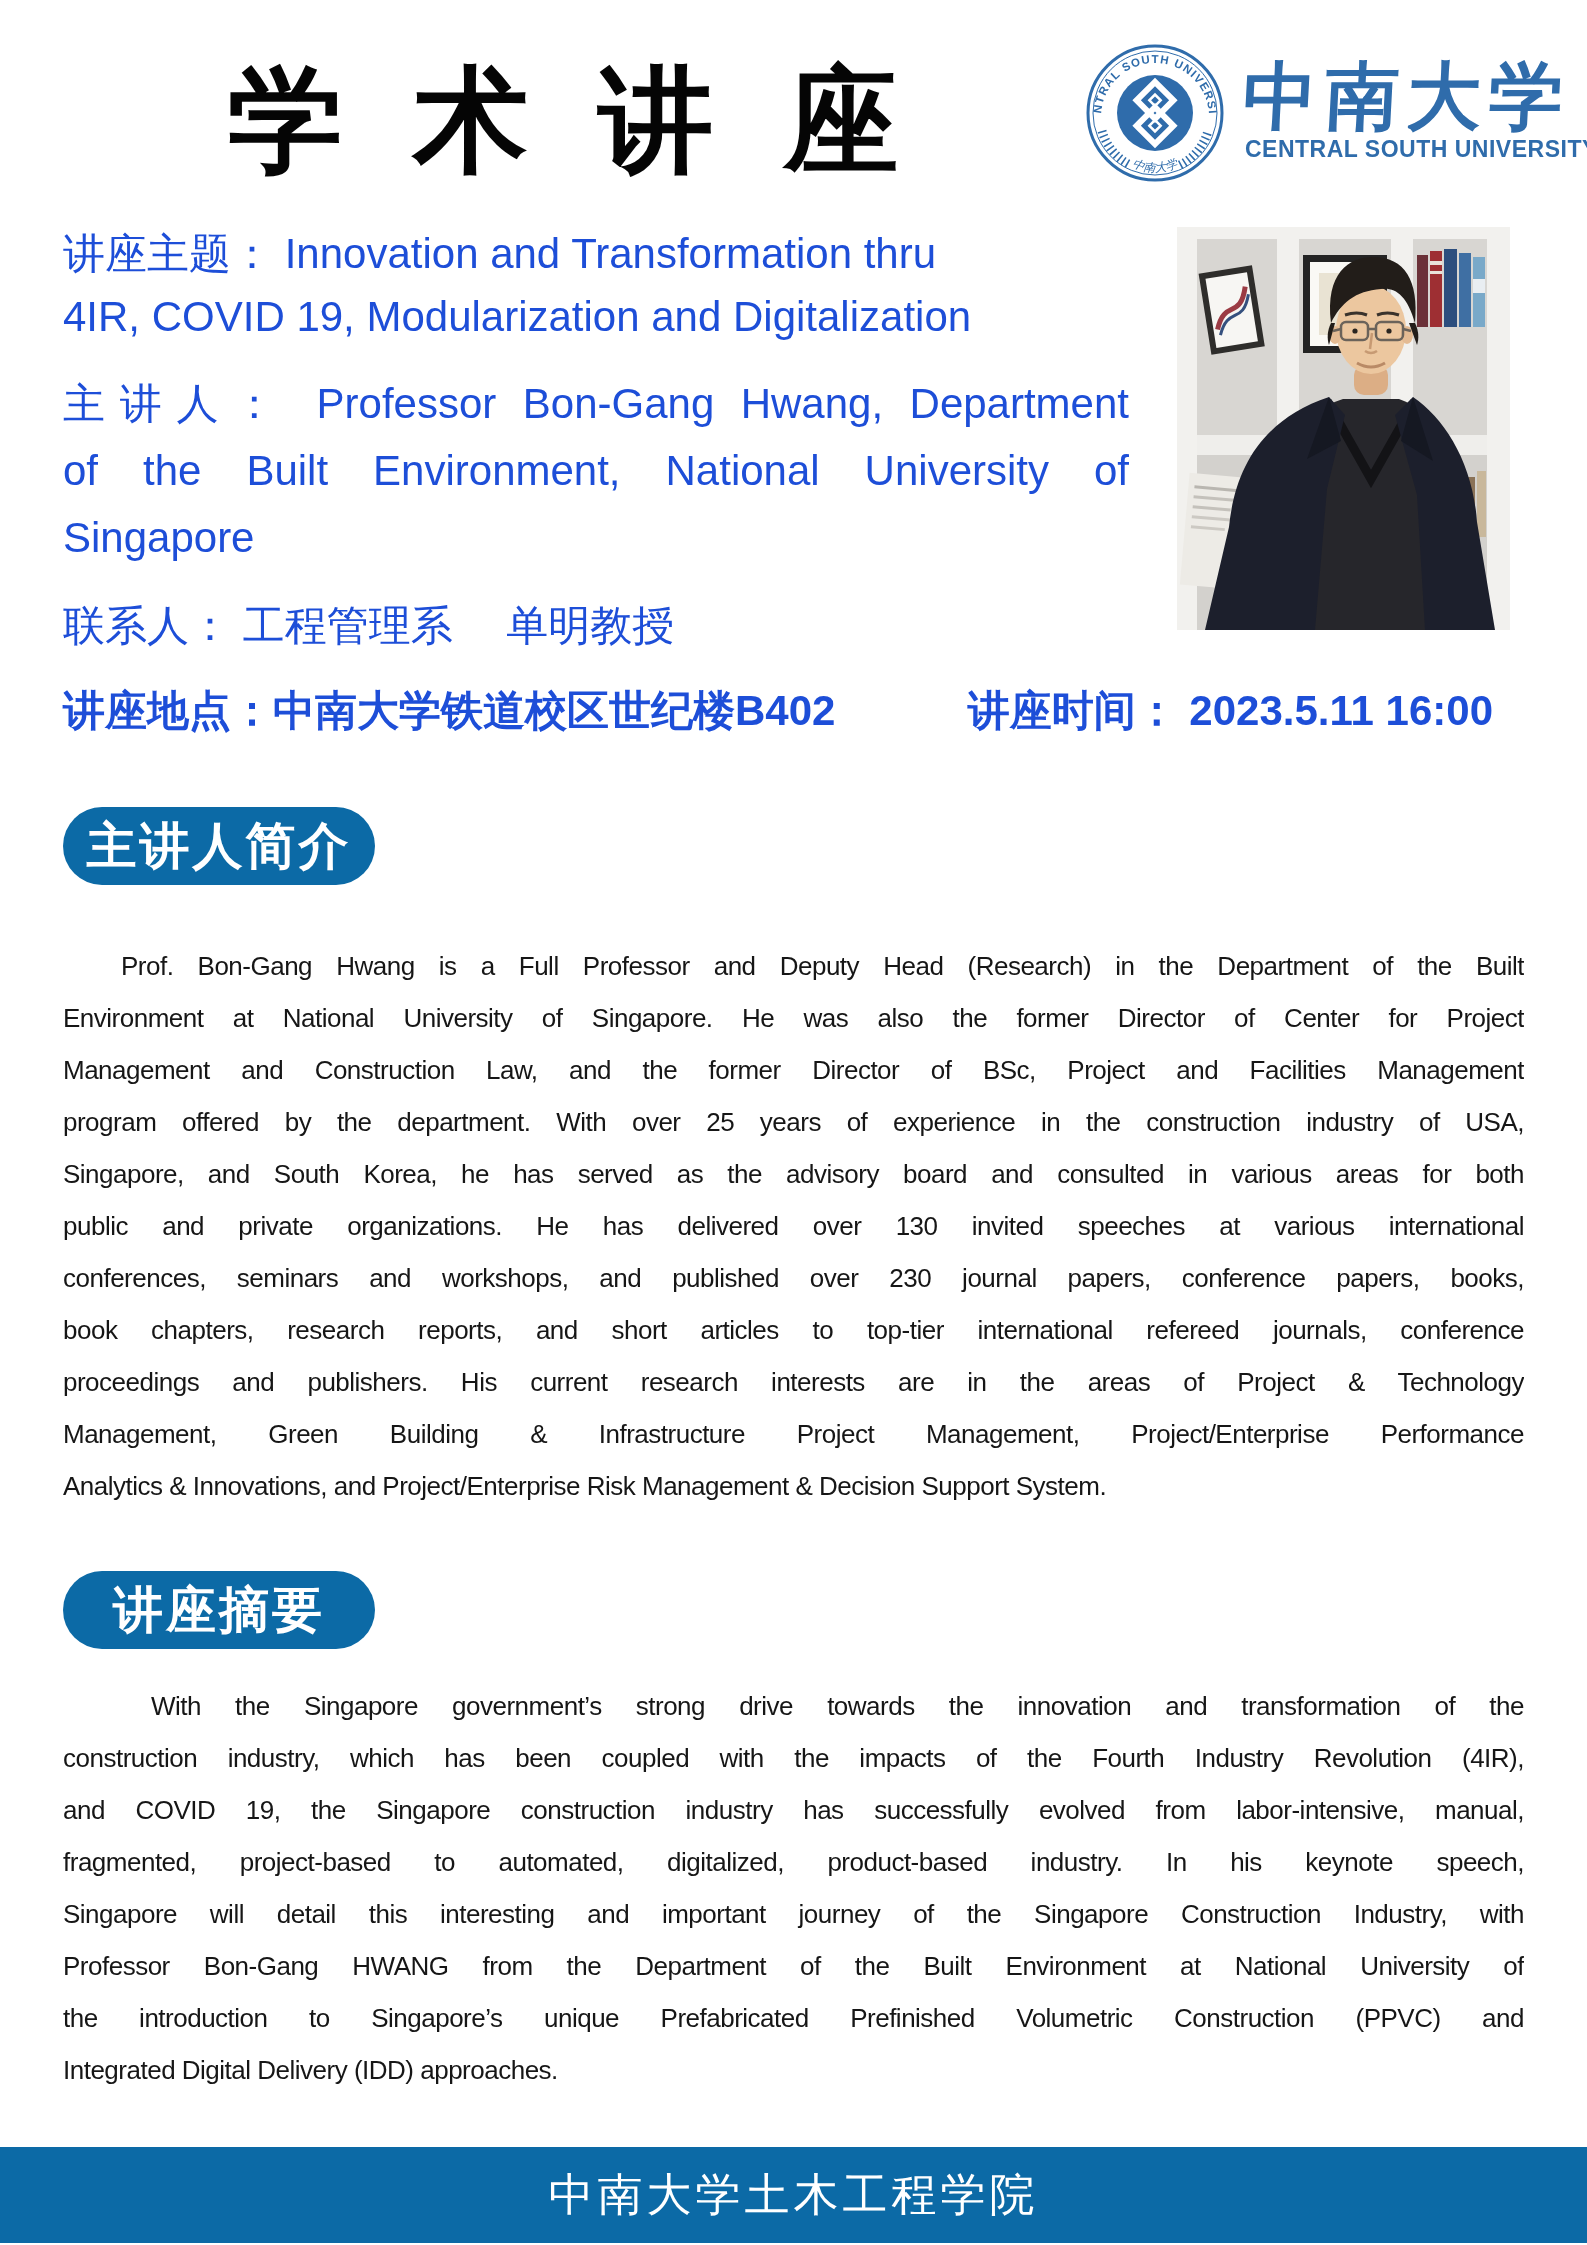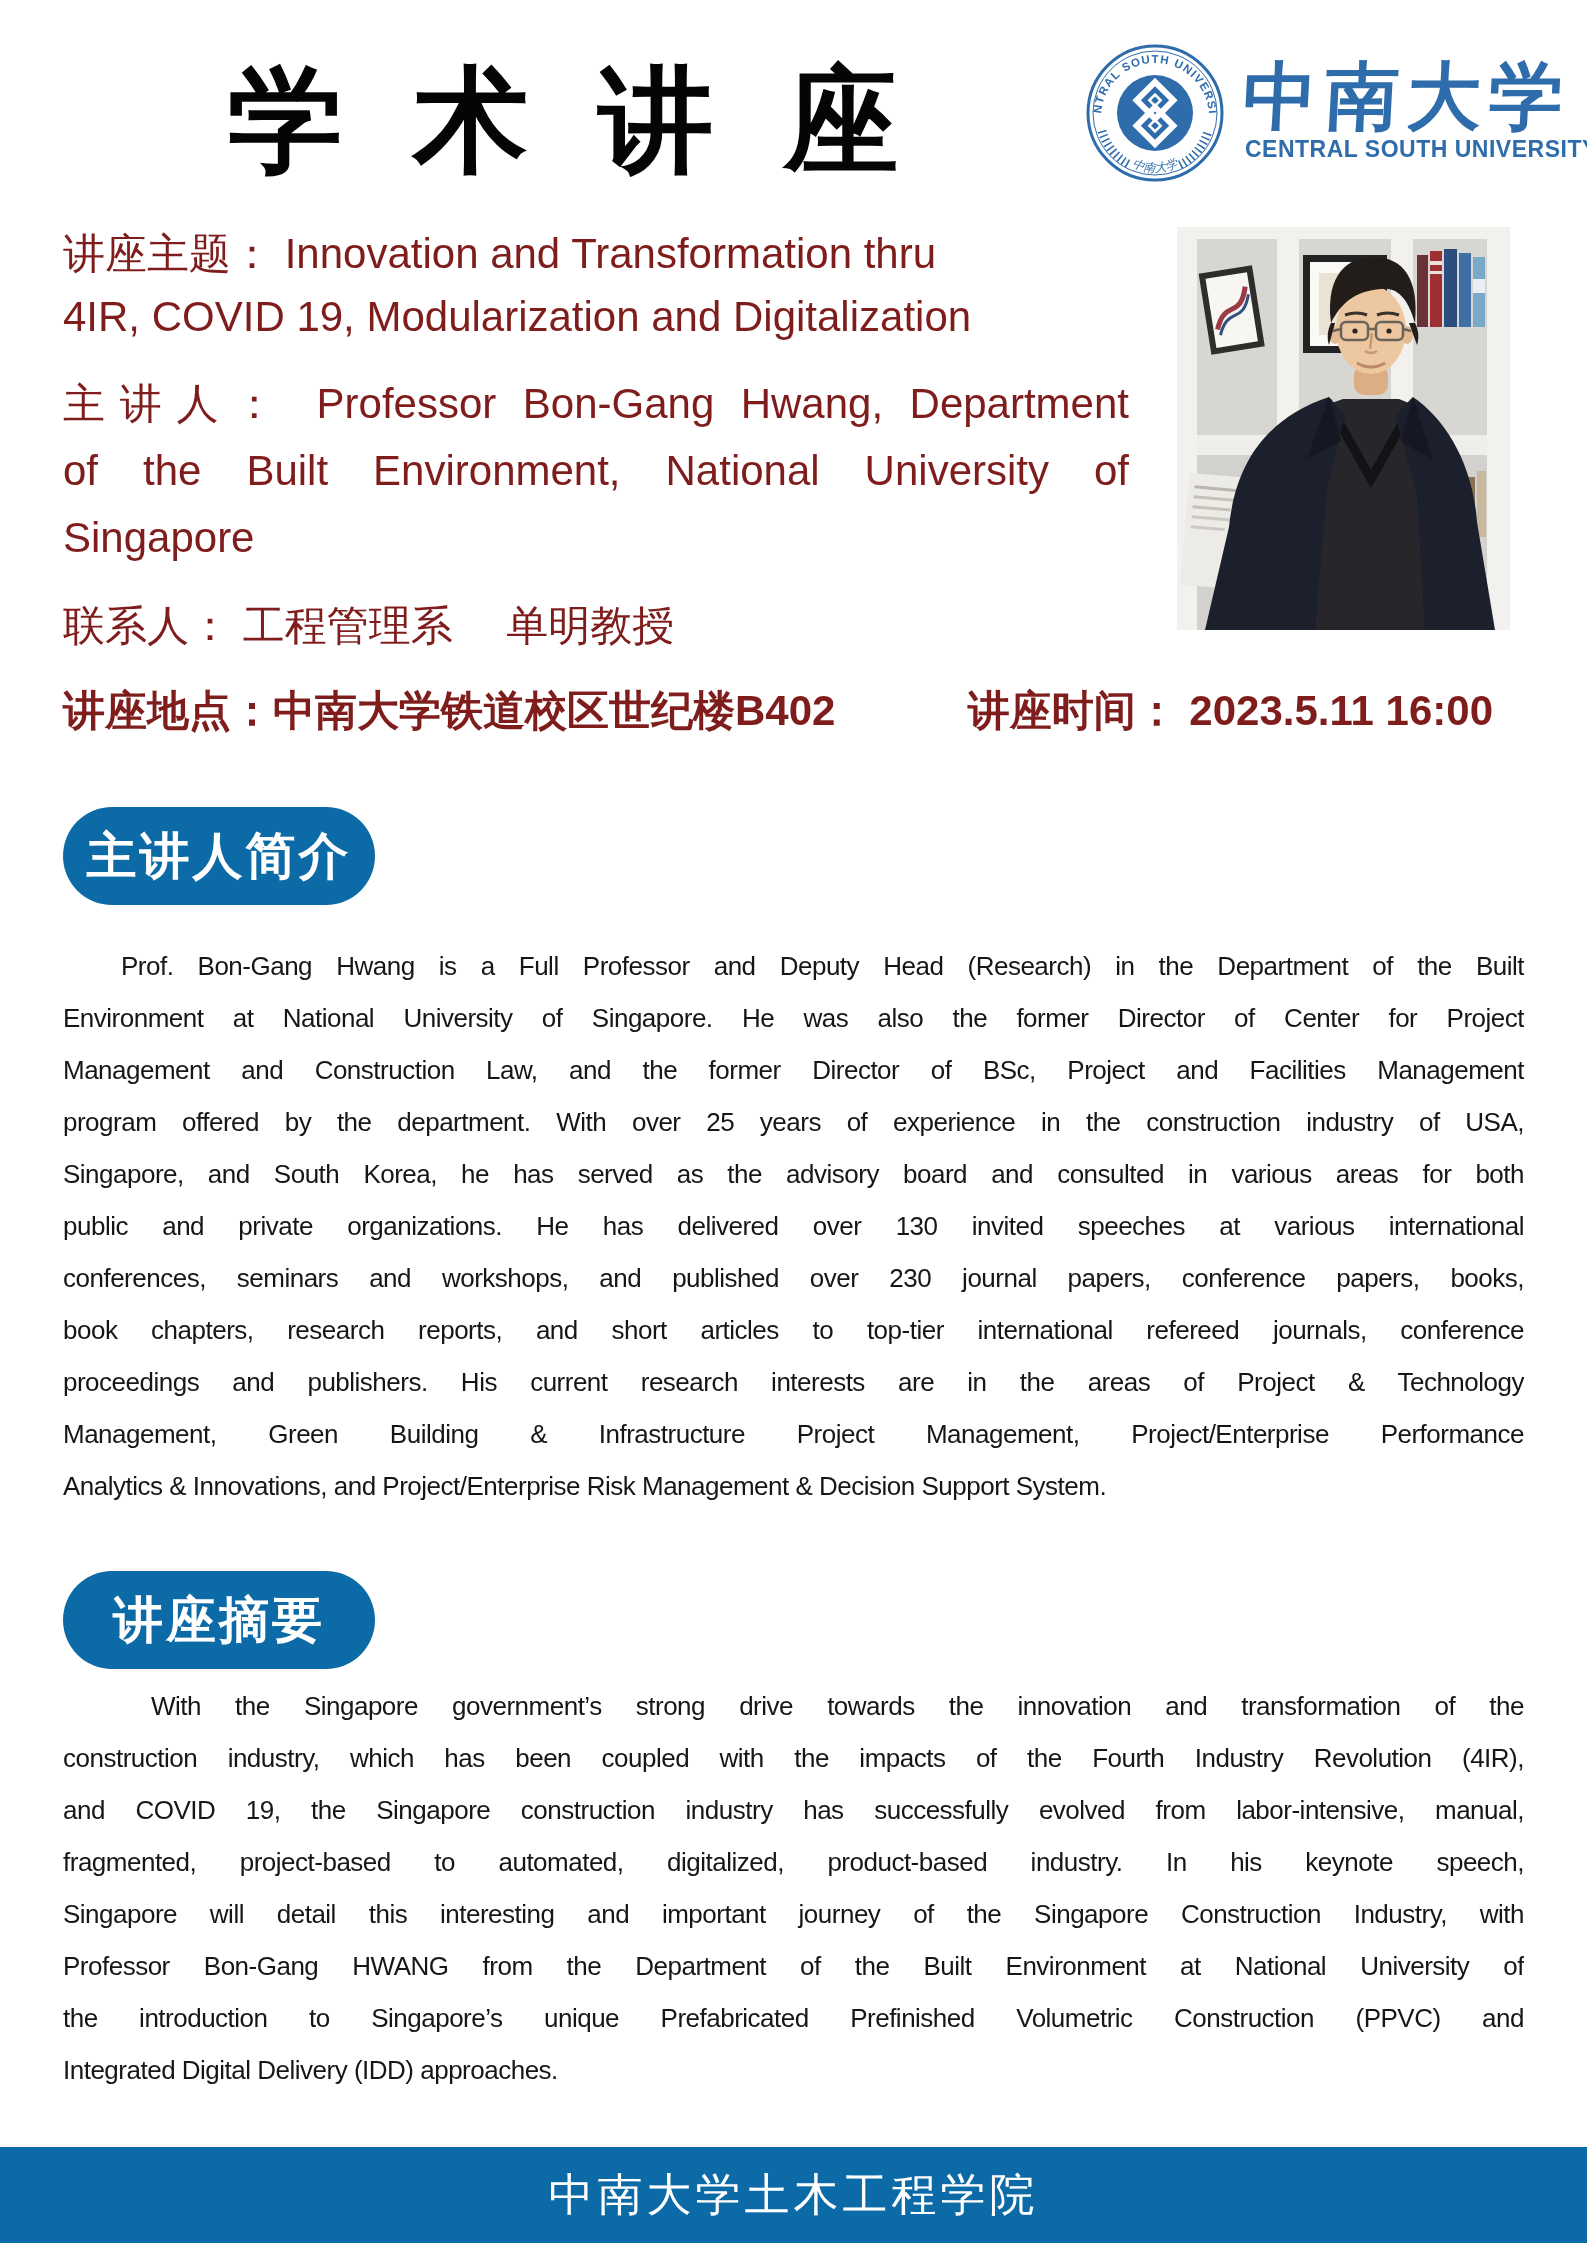--- a/index.html
+++ b/index.html
@@ -25,7 +25,7 @@
   }
   
   .details{position:absolute;left:63px;top:0;width:1466px;}
-  .d-line{font-size:42px;color:#7f1d1d;}
+  .d-line{font-size:42px;color:#1d4ed8;}
   .topic-block{position:absolute;left:0;top:222px;width:1010px;}
   .topic-block .d-line{height:63px;line-height:63px;white-space:nowrap;}
   .speaker-block{position:absolute;left:0;top:370px;width:1066px;}

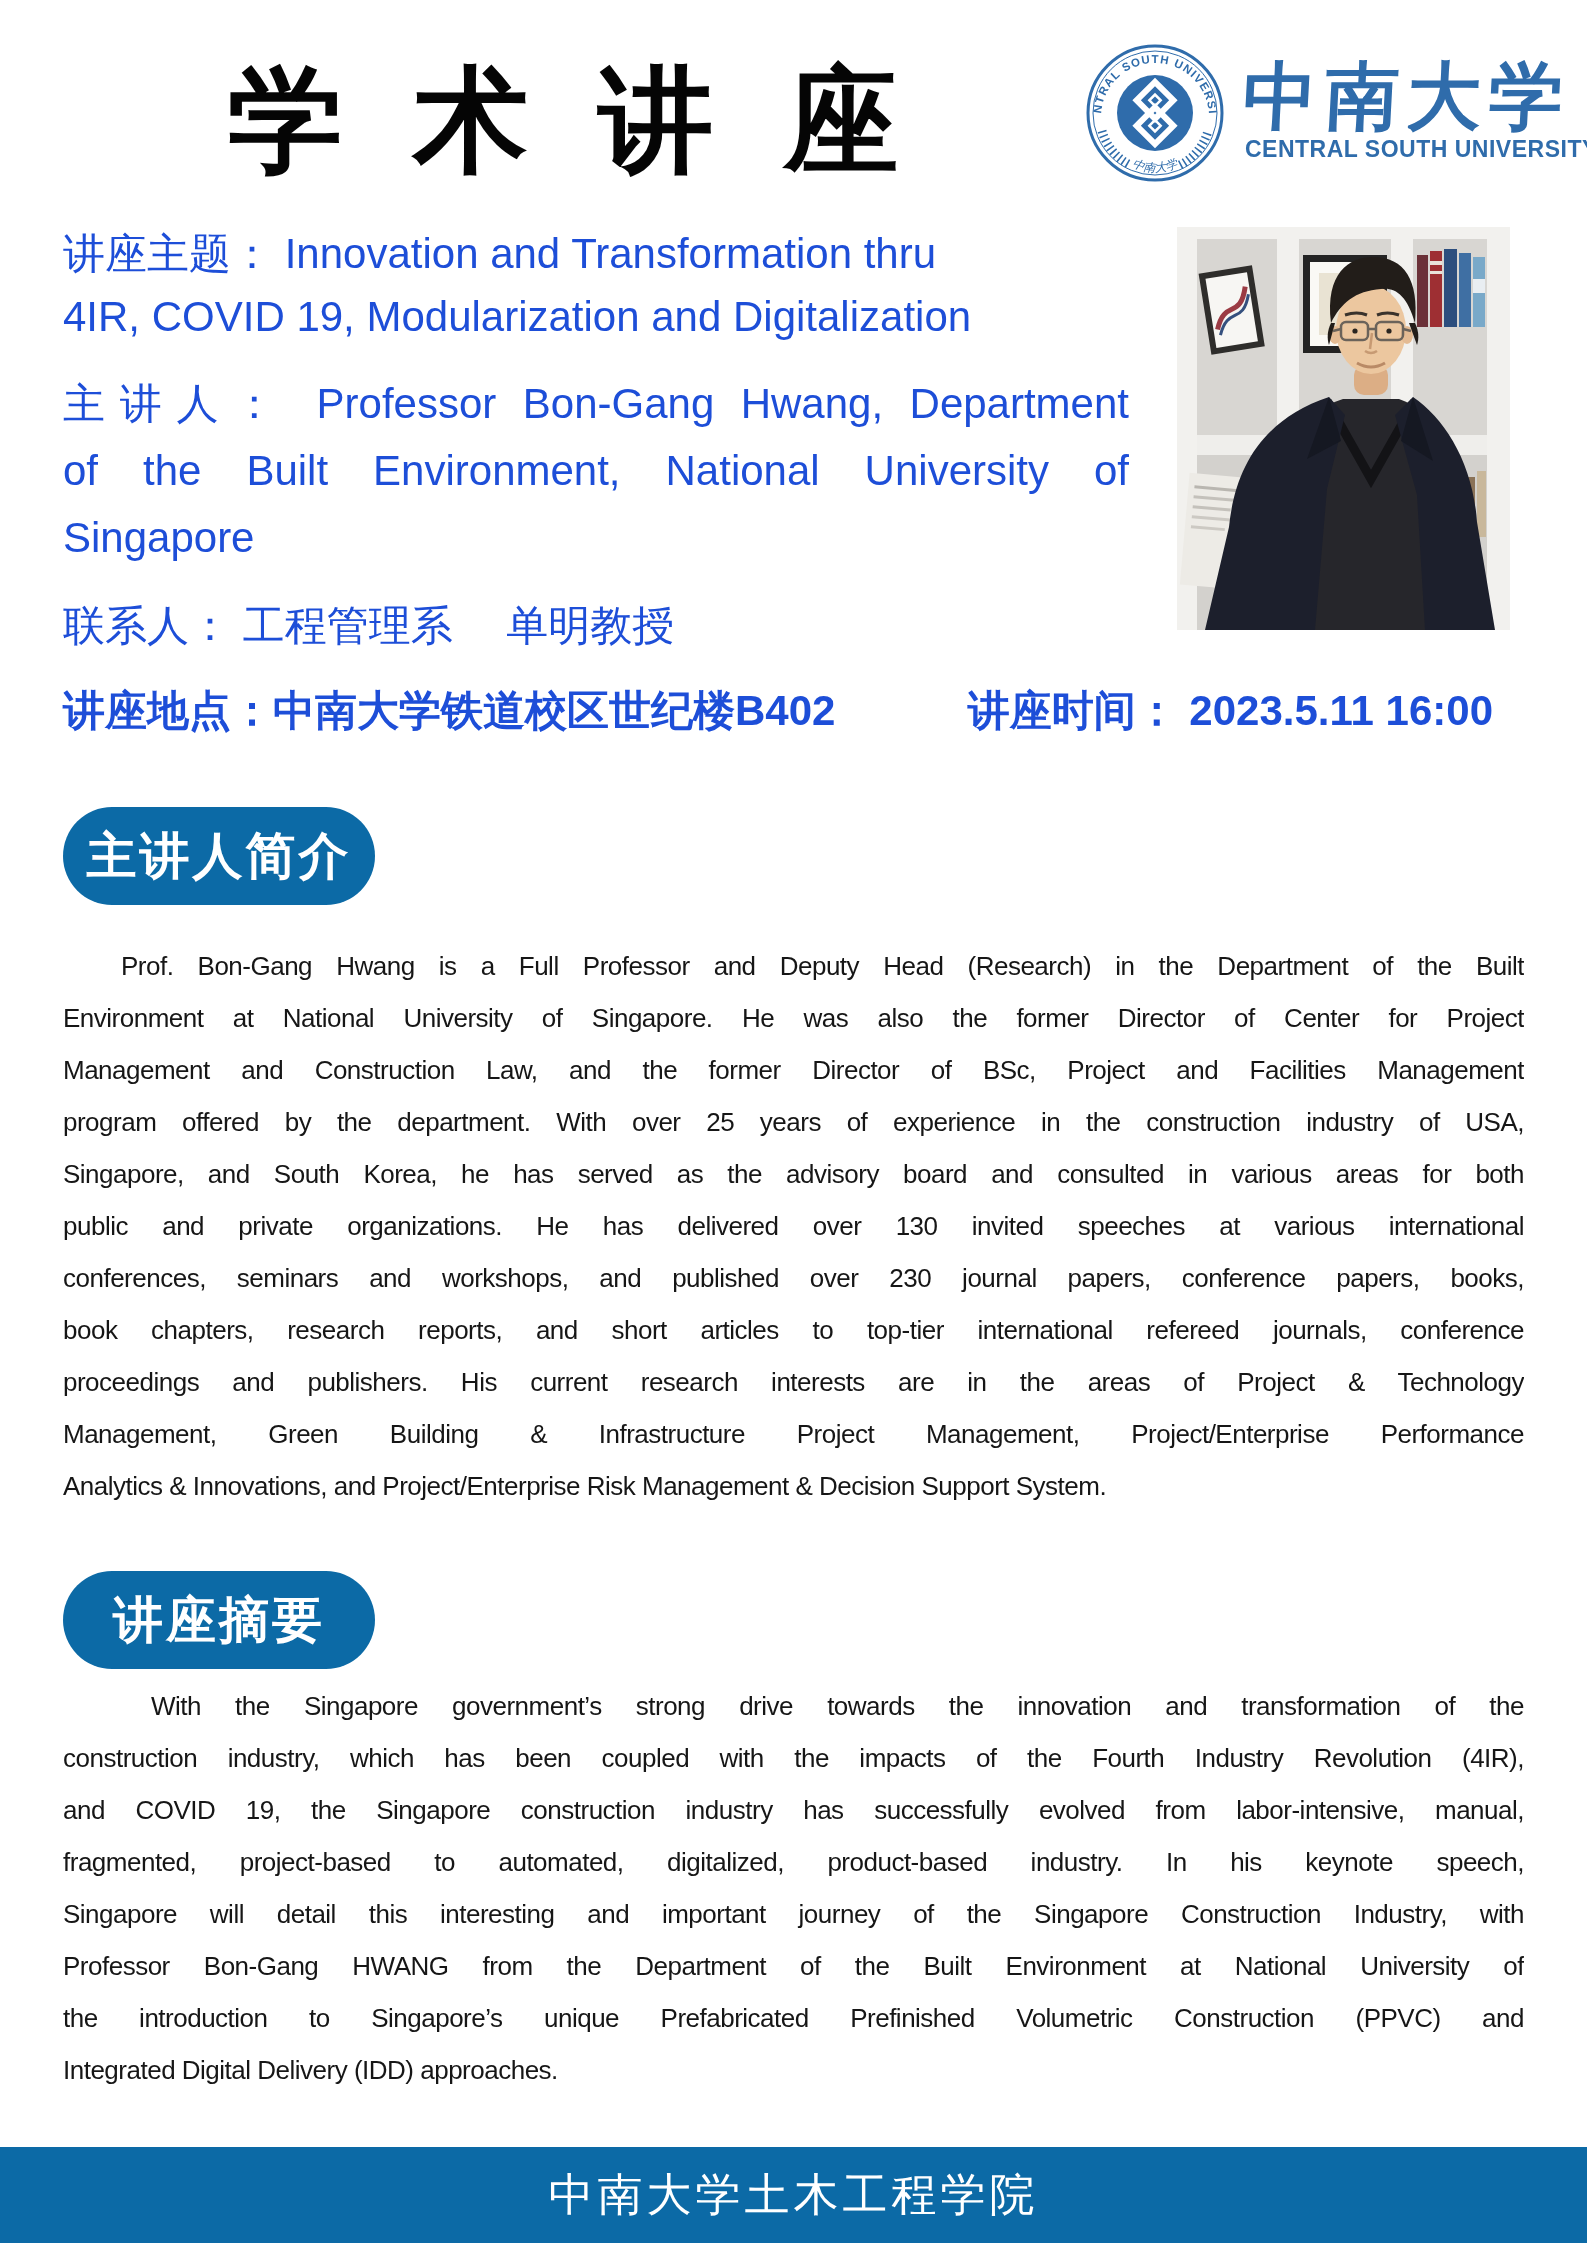--- a/index.html
+++ b/index.html
@@ -38,7 +38,7 @@
   .photo{position:absolute;left:1177px;top:227px;width:333px;height:403px;}
   
   .badge{
-    position:absolute;left:63px;width:312px;height:98px;border-radius:49px;
+    position:absolute;left:63px;width:312px;height:78px;border-radius:49px;
     background:#0c6aa6;color:#ffffff;font-size:50px;font-weight:bold;
     display:flex;align-items:center;justify-content:center;letter-spacing:3px;
   }

